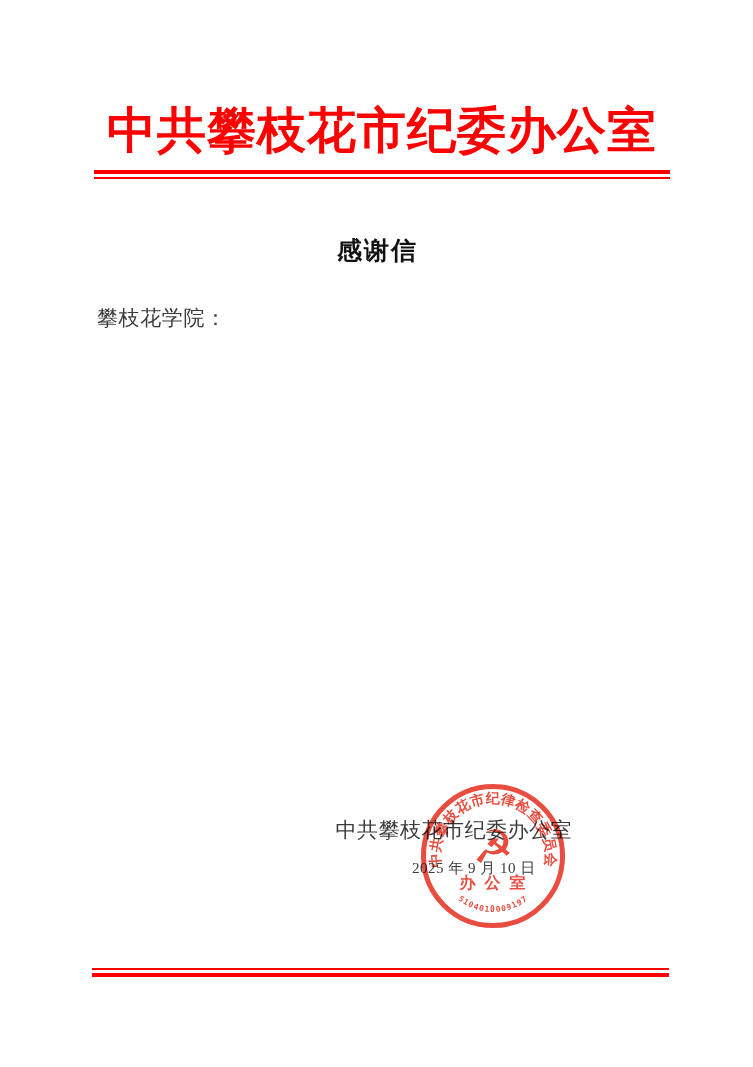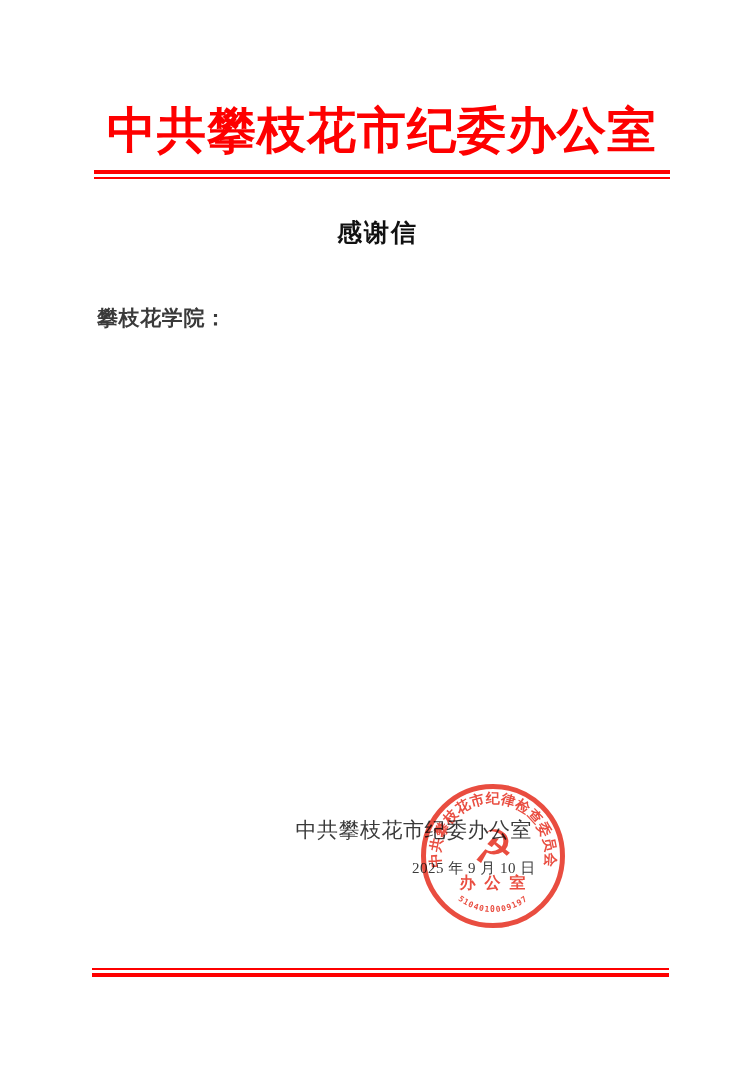--- a/index.html
+++ b/index.html
@@ -6,6 +6,7 @@
   .page{
     position:relative;width:687px;height:1067px;background:#ffffff;overflow:hidden;
     font-family:"Liberation Serif","DejaVu Serif",serif;
+    padding-left:40px;
   }
   .letterhead{
     position:absolute;top:101px;left:94px;width:576px;height:62px;

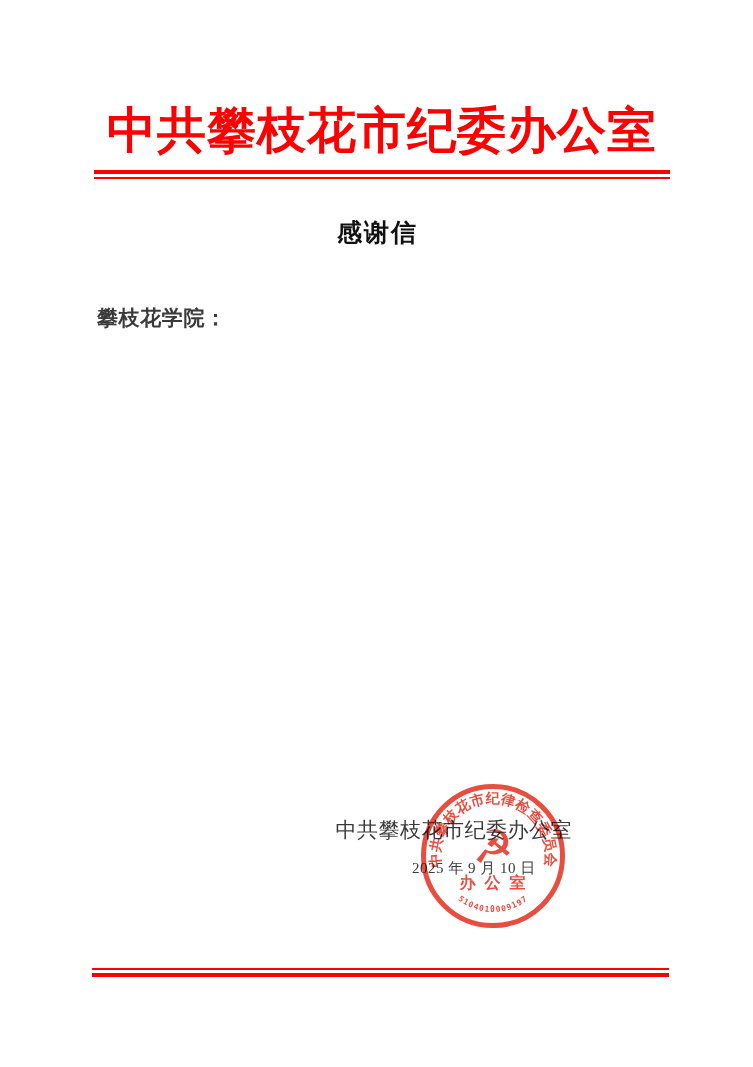--- a/index.html
+++ b/index.html
@@ -18,7 +18,7 @@
     border-top:4px solid #fe0000;border-bottom:2px solid #fe0000;
   }
   .doc-title{
-    position:absolute;top:215px;left:97px;width:561px;
+    position:absolute;top:233px;left:97px;width:561px;
     text-align:center;font-size:25px;line-height:34px;font-weight:bold;
     color:#111111;letter-spacing:2px;
     font-family:"Liberation Sans","DejaVu Sans",sans-serif;

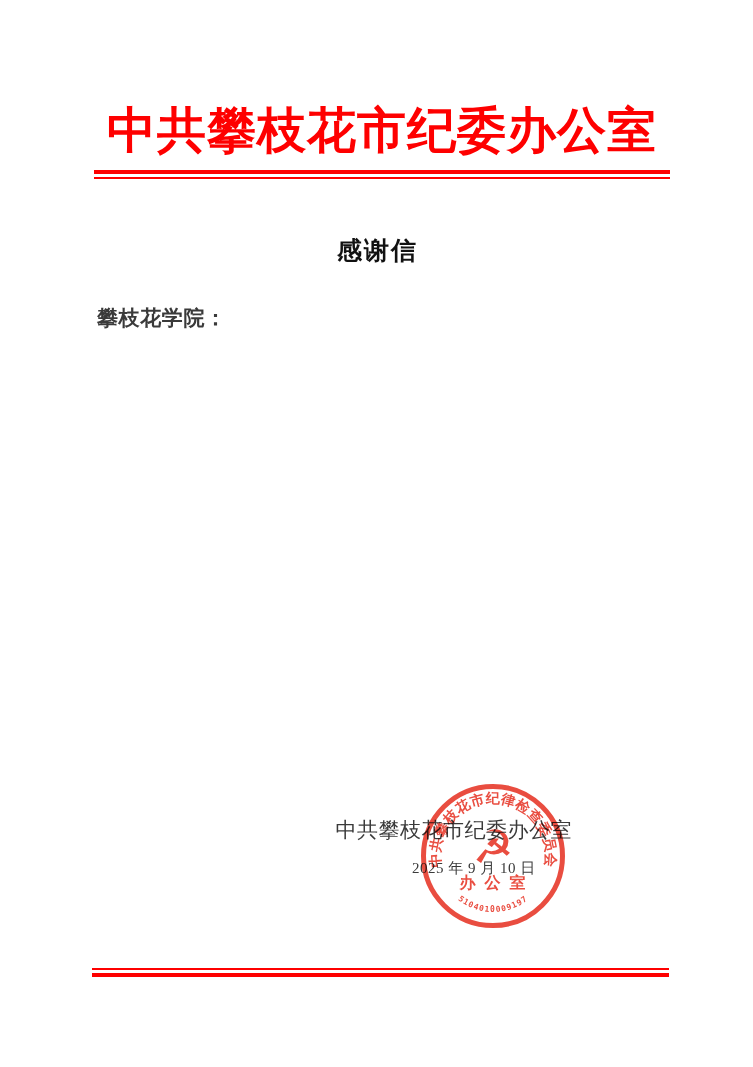--- a/index.html
+++ b/index.html
@@ -29,7 +29,7 @@
     color:#3a3a3a;text-align:justify;
   }
   .body-block p{margin:0;text-indent:2em;}
-  .body-block .salutation{text-indent:0;font-weight:bold;}
+  .body-block .salutation{text-indent:0;}
   .signature-line{
     position:absolute;top:815px;right:155px;
     font-size:21px;line-height:30px;letter-spacing:0.5px;color:#3a3a3a;white-space:nowrap;

